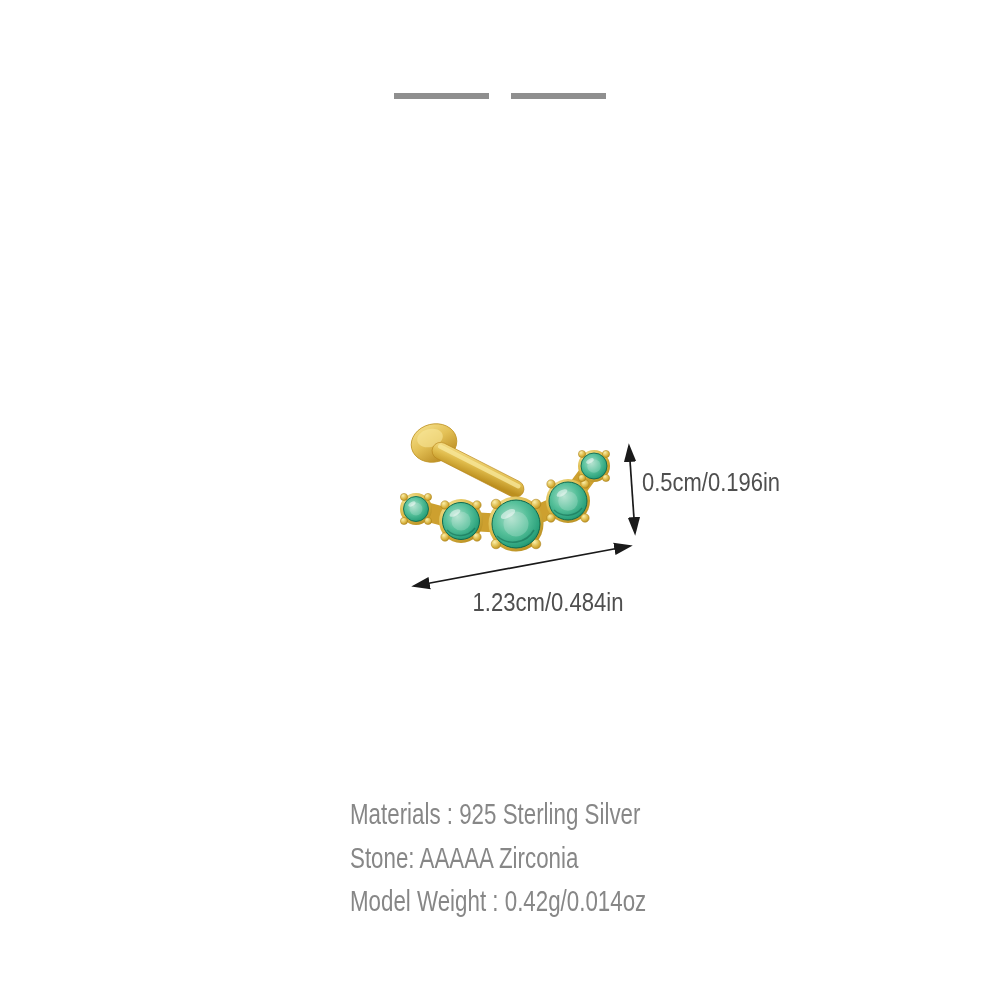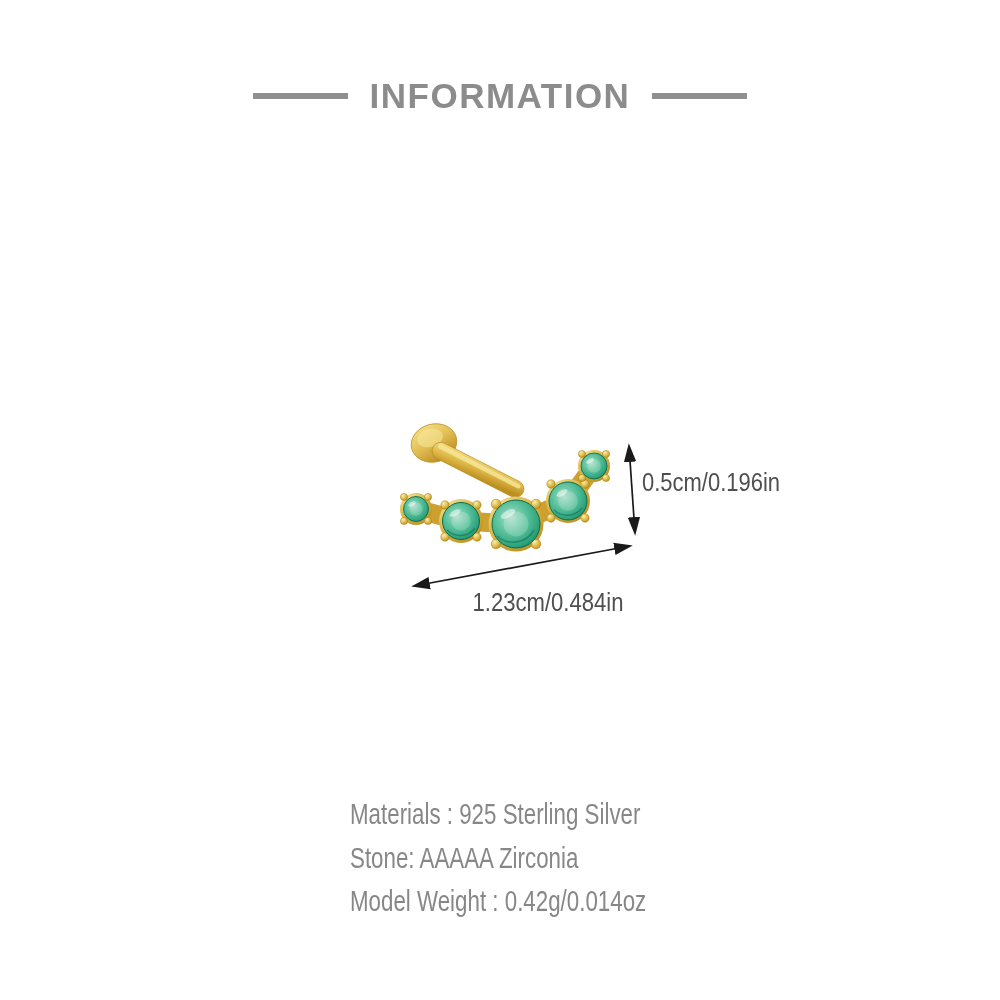--- a/index.html
+++ b/index.html
@@ -32,7 +32,6 @@
 
 <div class="header">
   <div class="header-rule"></div>
-  <div class="header-title">INFORMATION</div>
   <div class="header-rule"></div>
 </div>
 

